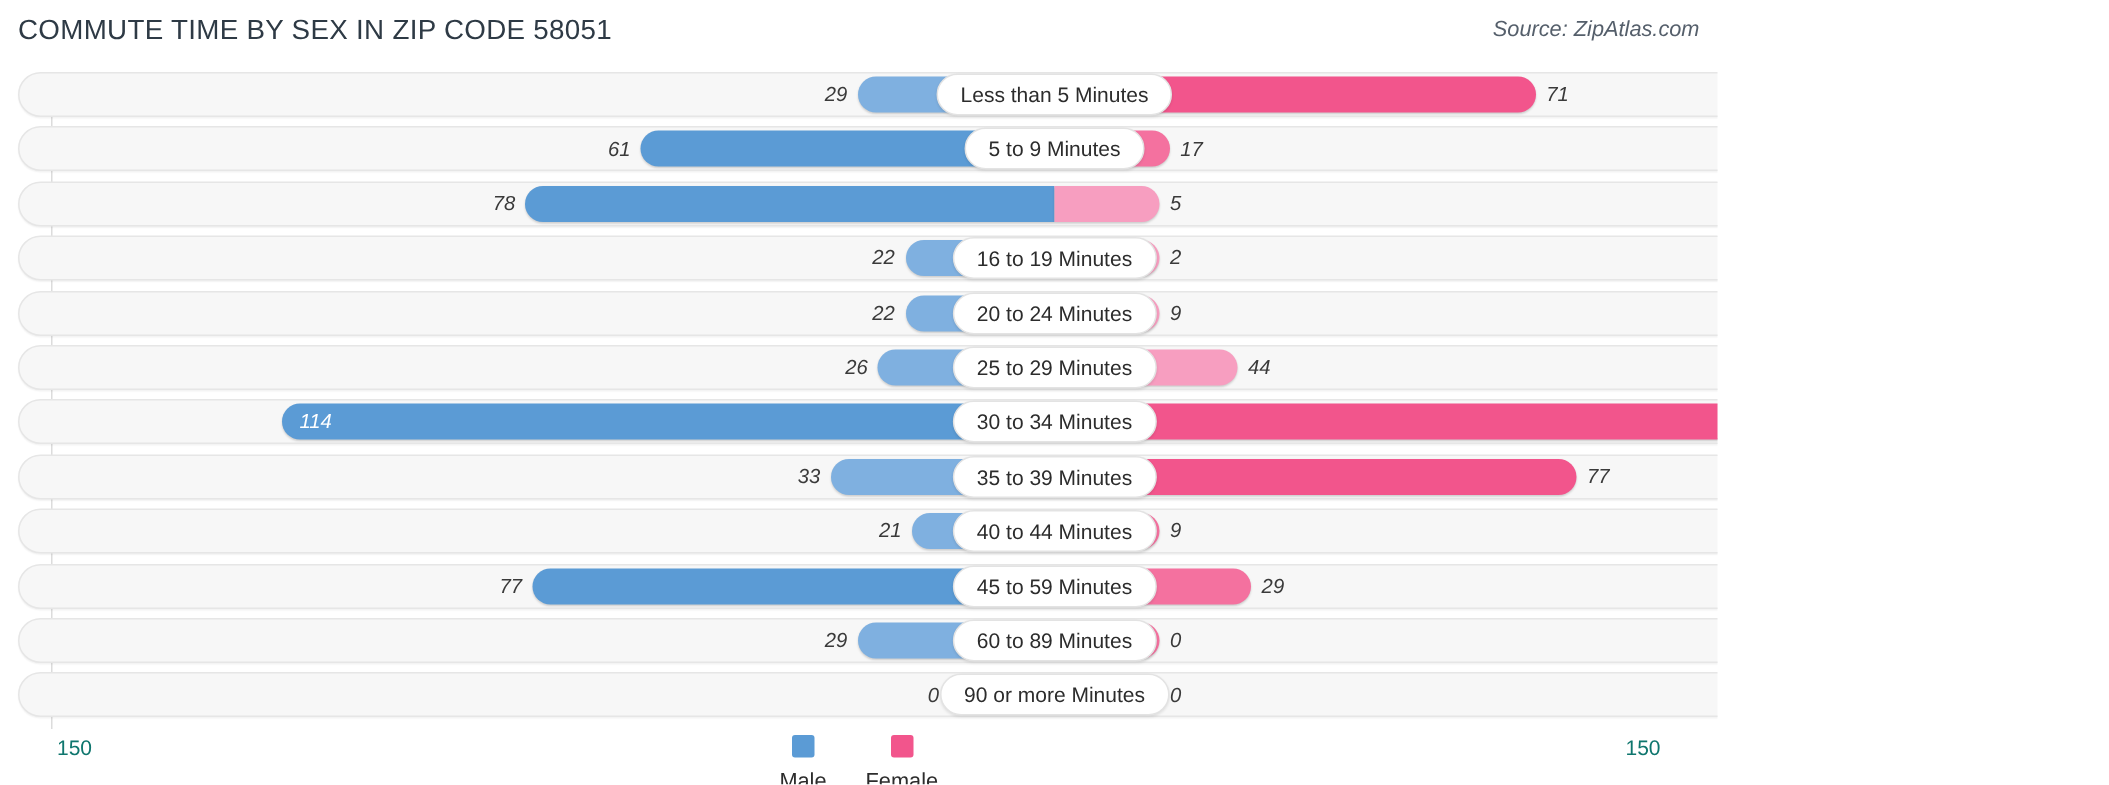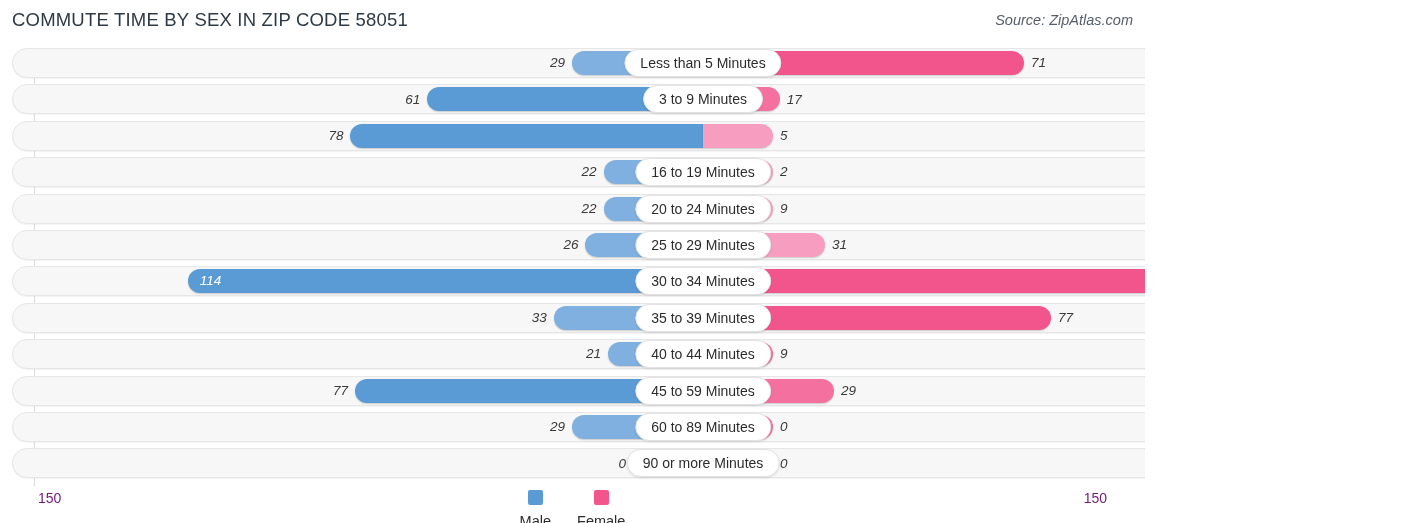--- a/index.html
+++ b/index.html
@@ -215,7 +215,7 @@
             <div class="bar right" style="width: 76.84px; background: rgb(244, 113, 159);"></div>
             <span class="val outside-right">17</span>
           </div>
-          <div class="center-label">3 to 9 Minutes</div>
+          <div class="center-label">5 to 9 Minutes</div>
         </div>
         <div class="row">
           <div class="track"></div>

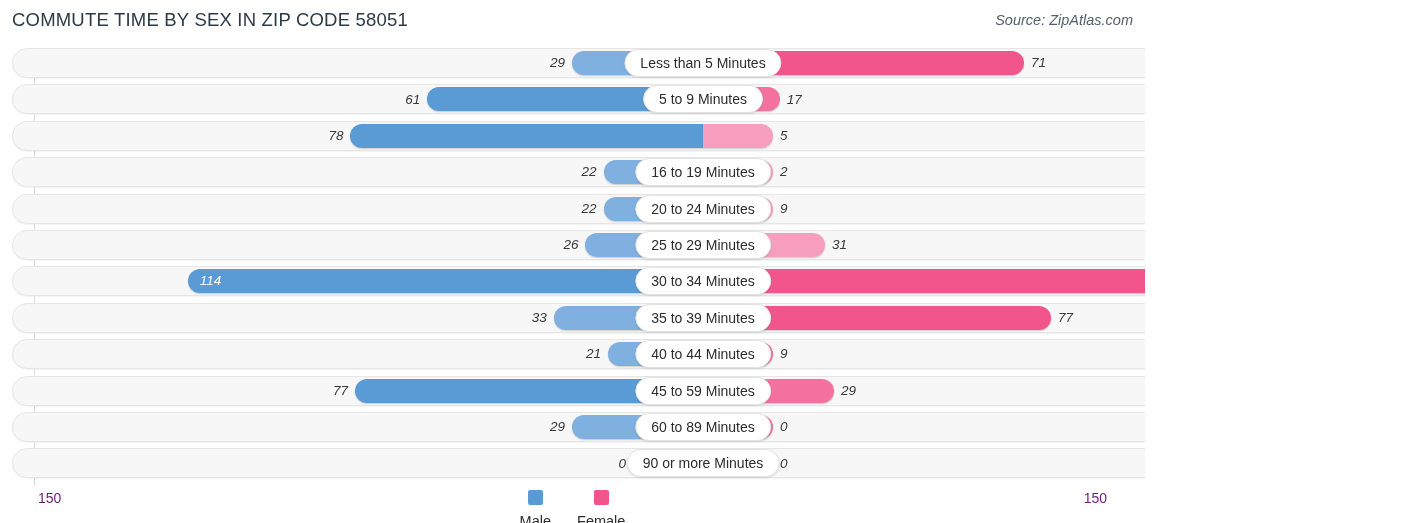--- a/index.html
+++ b/index.html
@@ -260,7 +260,7 @@
           </div>
           <div class="half right">
             <div class="bar right" style="width: 122.04px; background: rgb(247, 158, 192);"></div>
-            <span class="val outside-right">31</span>
+            <span class="val outside-right">44</span>
           </div>
           <div class="center-label">25 to 29 Minutes</div>
         </div>

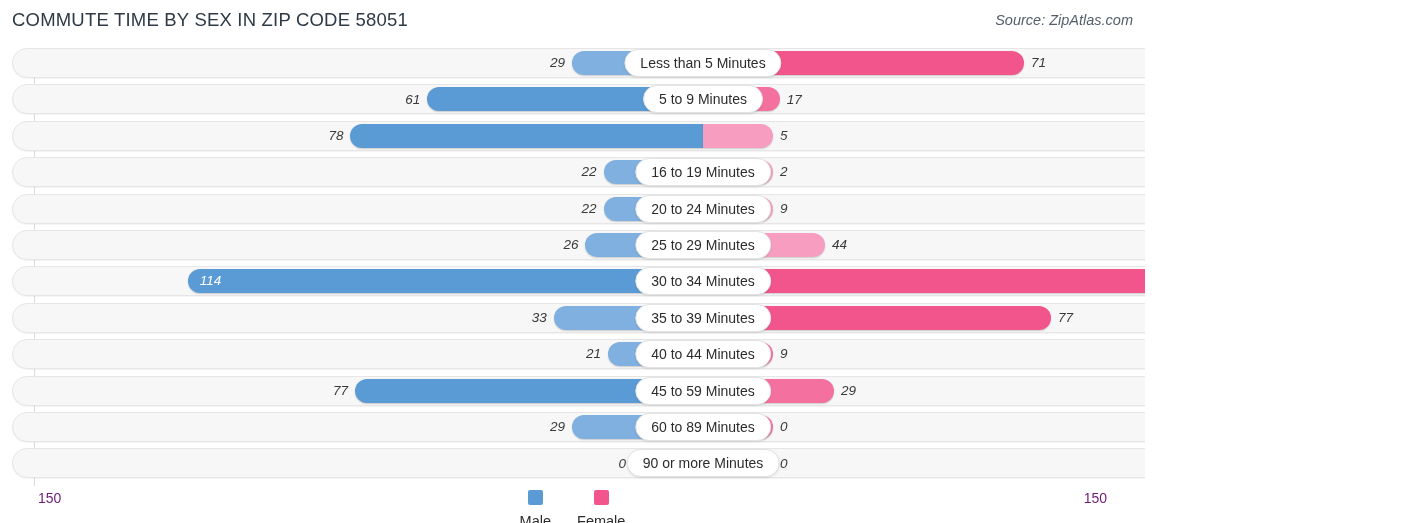--- a/index.html
+++ b/index.html
@@ -152,7 +152,7 @@
     position: absolute;
     top: 4px;
     font-size: 14px;
-    color: #701a75;
+    color: #0f766e;
   }
   .axis-label.left  { left: 38px; }
   .axis-label.right { right: 38px; }

